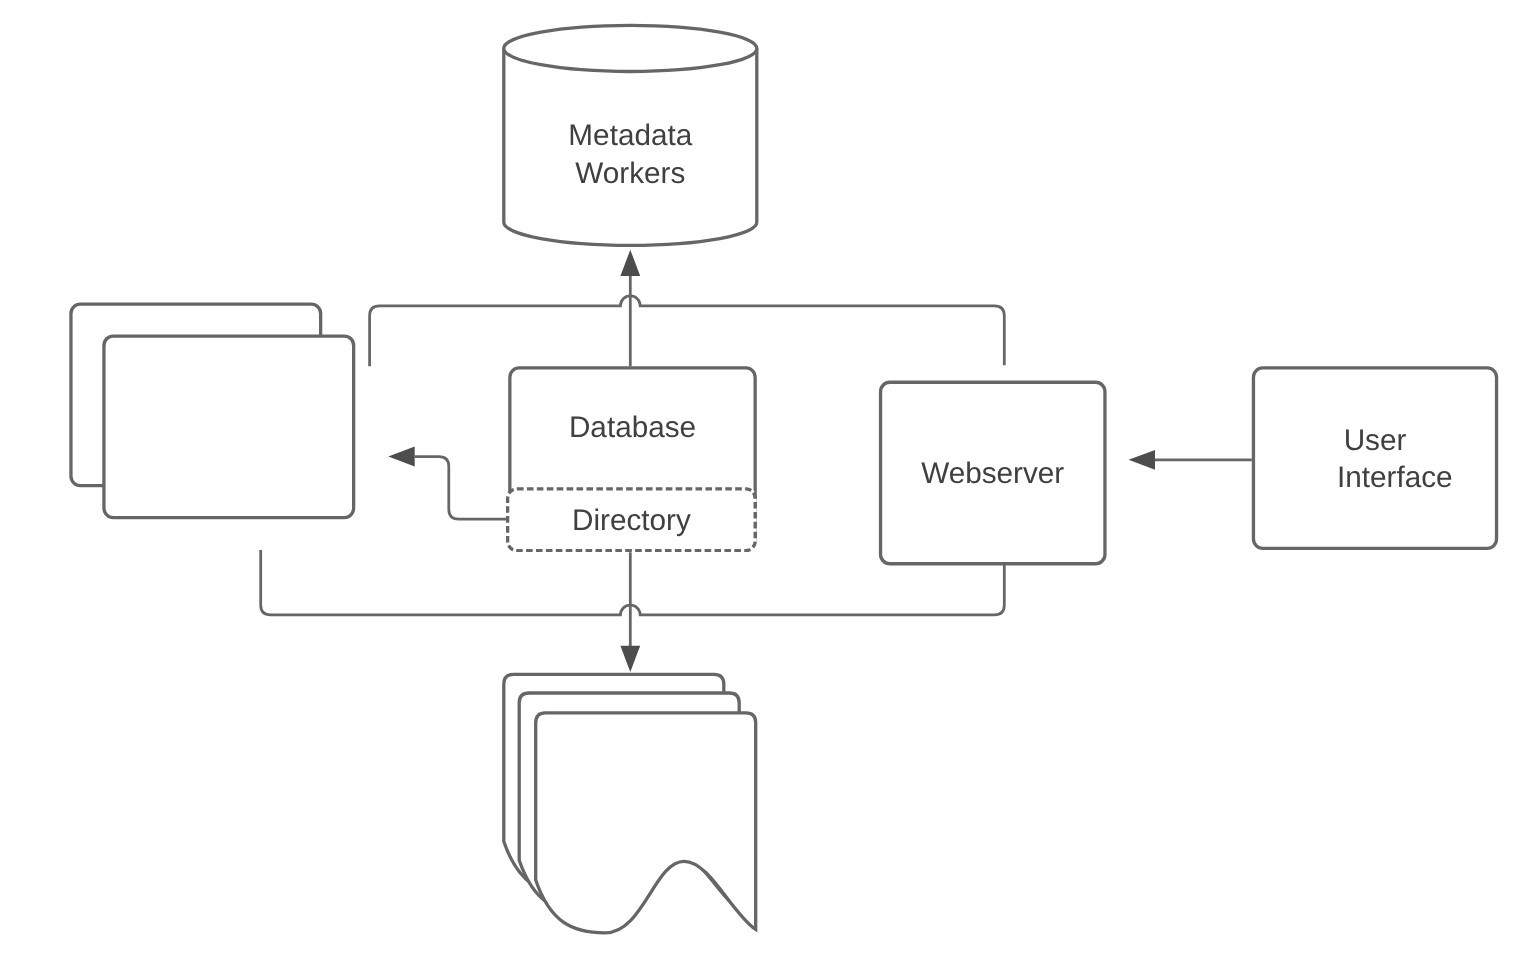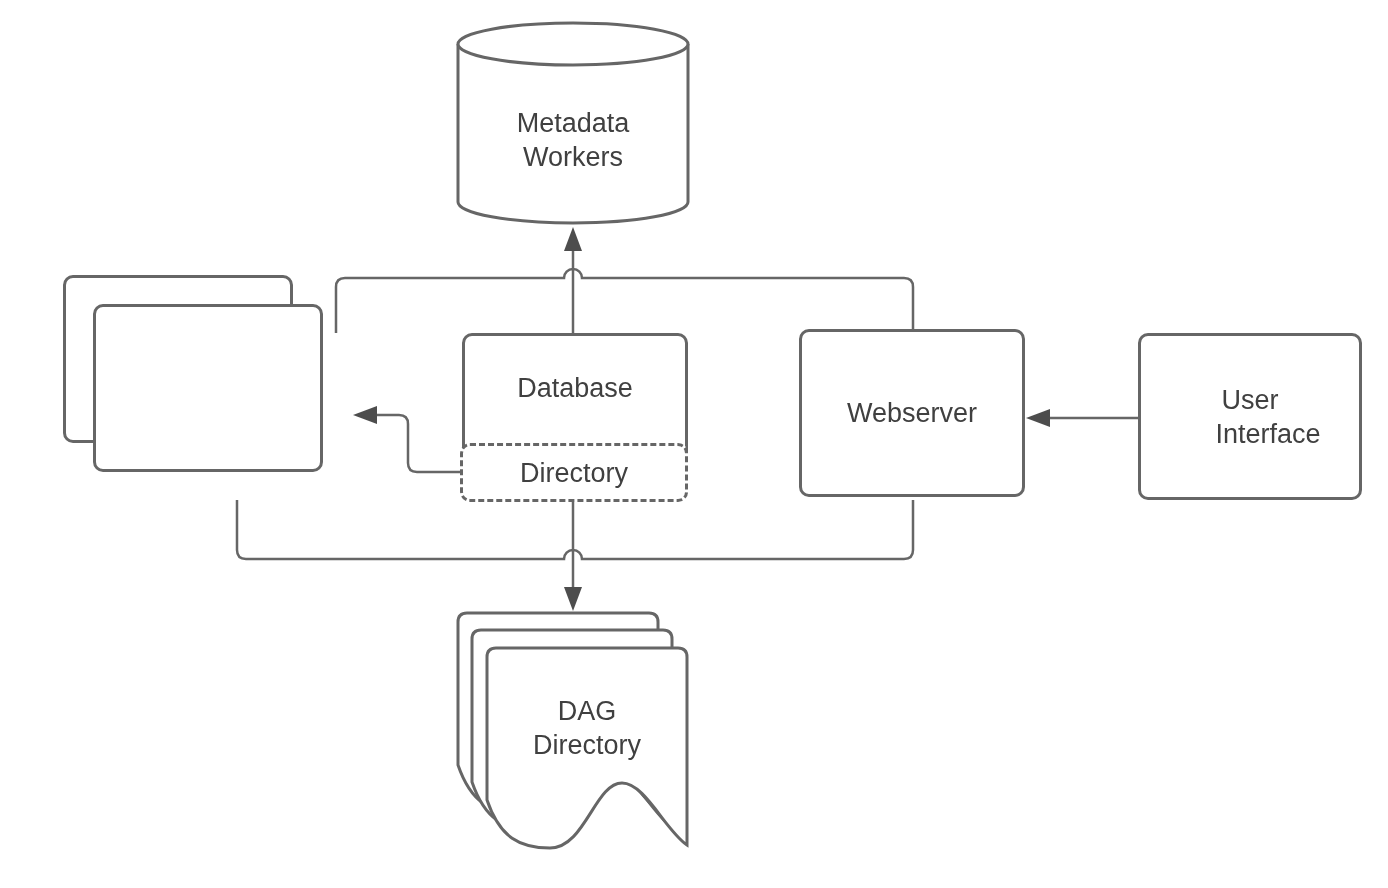--- a/index.html
+++ b/index.html
@@ -90,7 +90,7 @@
     <span>Directory</span>
   </div>
 
-  <div class="node" style="left:799px;top:329px;width:226px;height:168px;">
+  <div class="node" style="left:799px;top:346px;width:207px;height:168px;">
     <span>Webserver</span>
   </div>
 

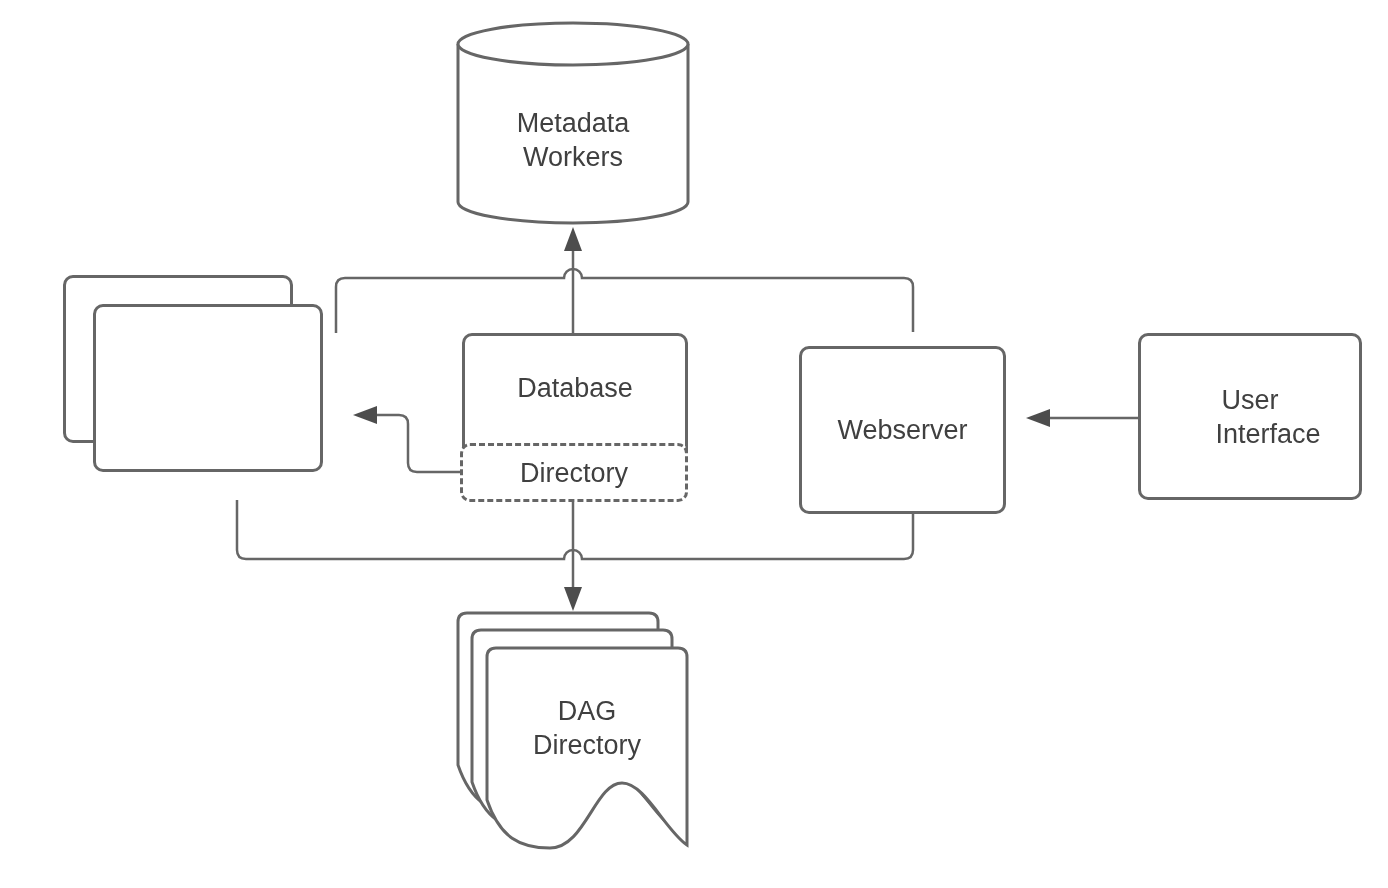--- a/index.html
+++ b/index.html
@@ -106,10 +106,6 @@
     <span>Workers</span>
   </div>
 
-  <div class="freelabel" style="left:487px;top:692px;width:200px;height:72px;">
-    <span>DAG</span>
-    <span>Directory</span>
-  </div>
 
 </div>
 

